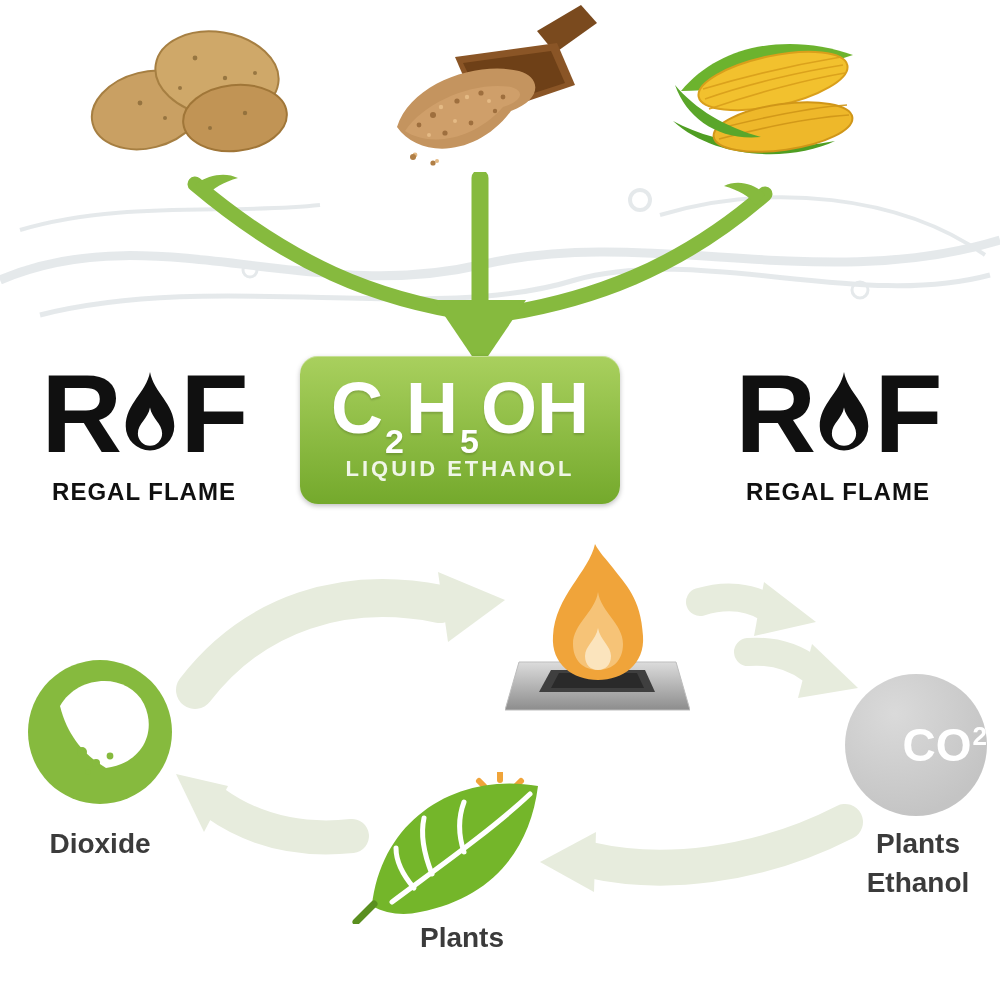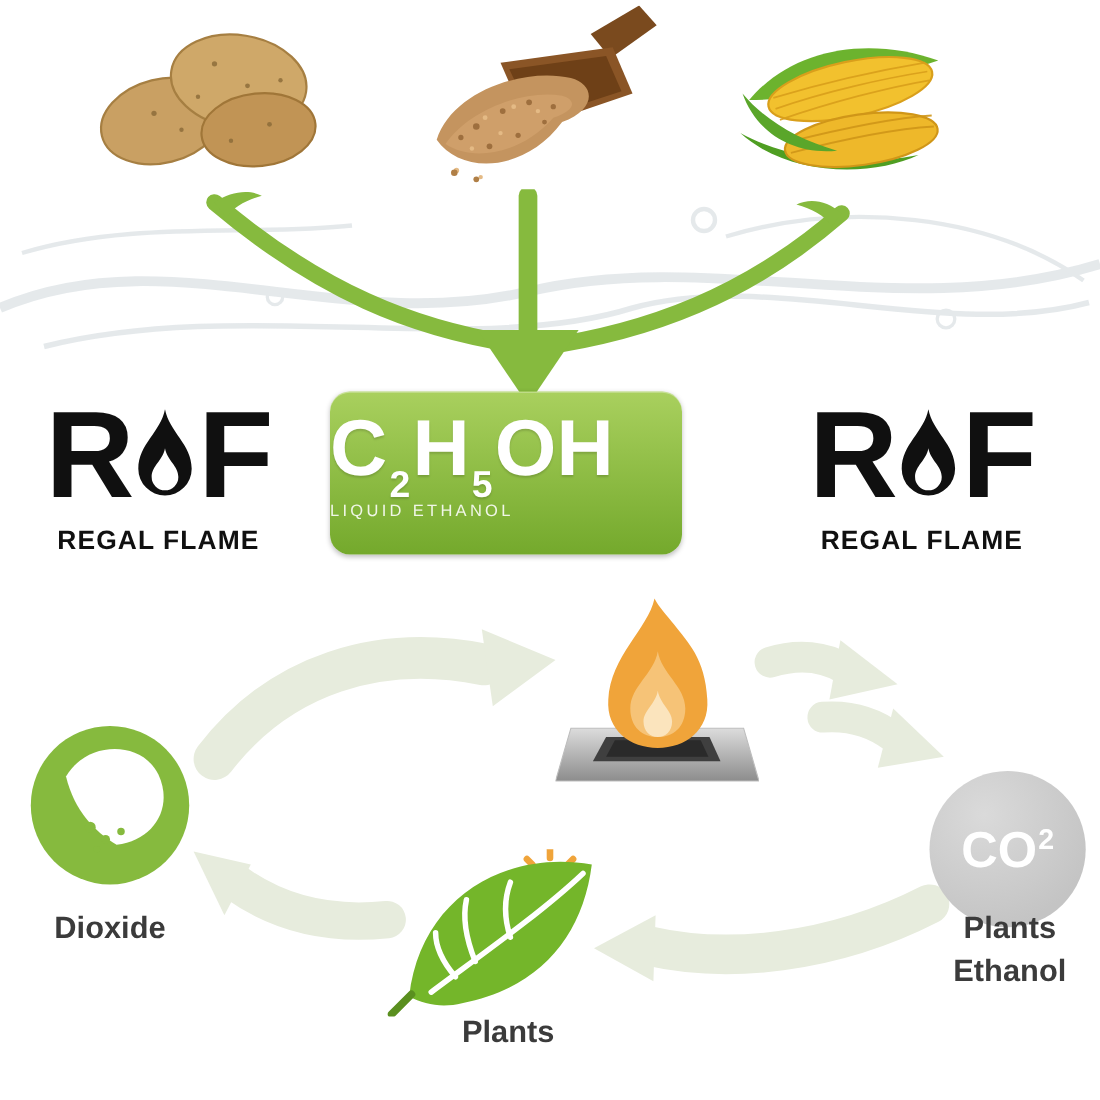--- a/index.html
+++ b/index.html
@@ -27,7 +27,7 @@
   
   .ethanol-box{
     position:absolute;left:300px;top:356px;width:320px;height:148px;
-    border-radius:18px;
+    border-radius:18px;text-align:center;
     background:linear-gradient(180deg,var(--box_green_light,#abd162),var(--box_green_dark,#74a92c));
     box-shadow:0 2px 5px rgba(0,0,0,.25), inset 0 1px 0 rgba(255,255,255,.35);
   }

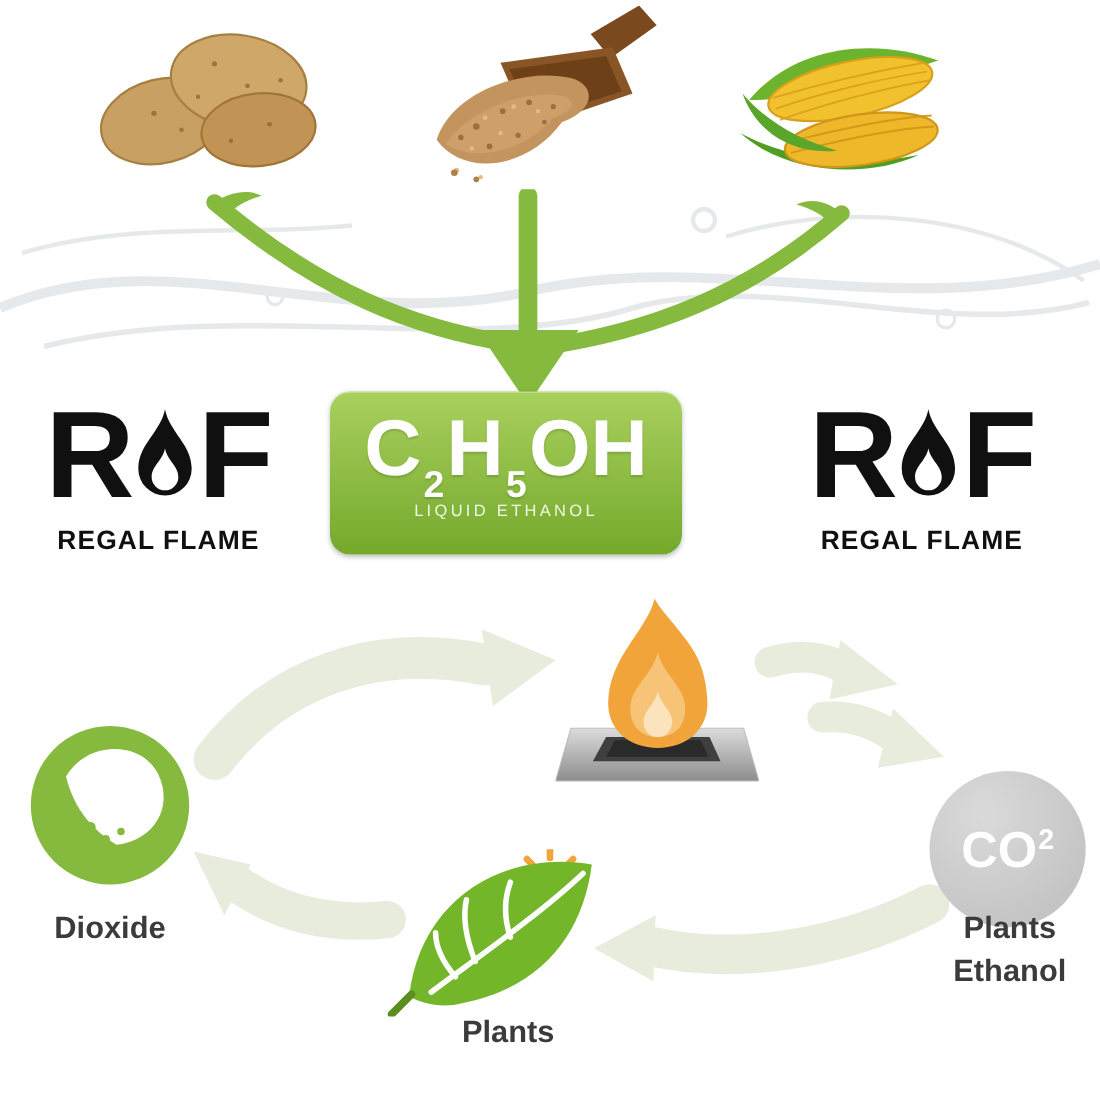--- a/index.html
+++ b/index.html
@@ -37,7 +37,7 @@
   }
   .formula .sub{font-size:34px;position:relative;top:20px;margin:0 2px;font-weight:700;}
   .formula-sub{
-    margin-top:12px;font-size:15px;letter-spacing:3px;font-weight:400;
+    margin-top:12px;font-size:22px;letter-spacing:3px;font-weight:700;
     color:rgba(255,255,255,.88);
   }
 

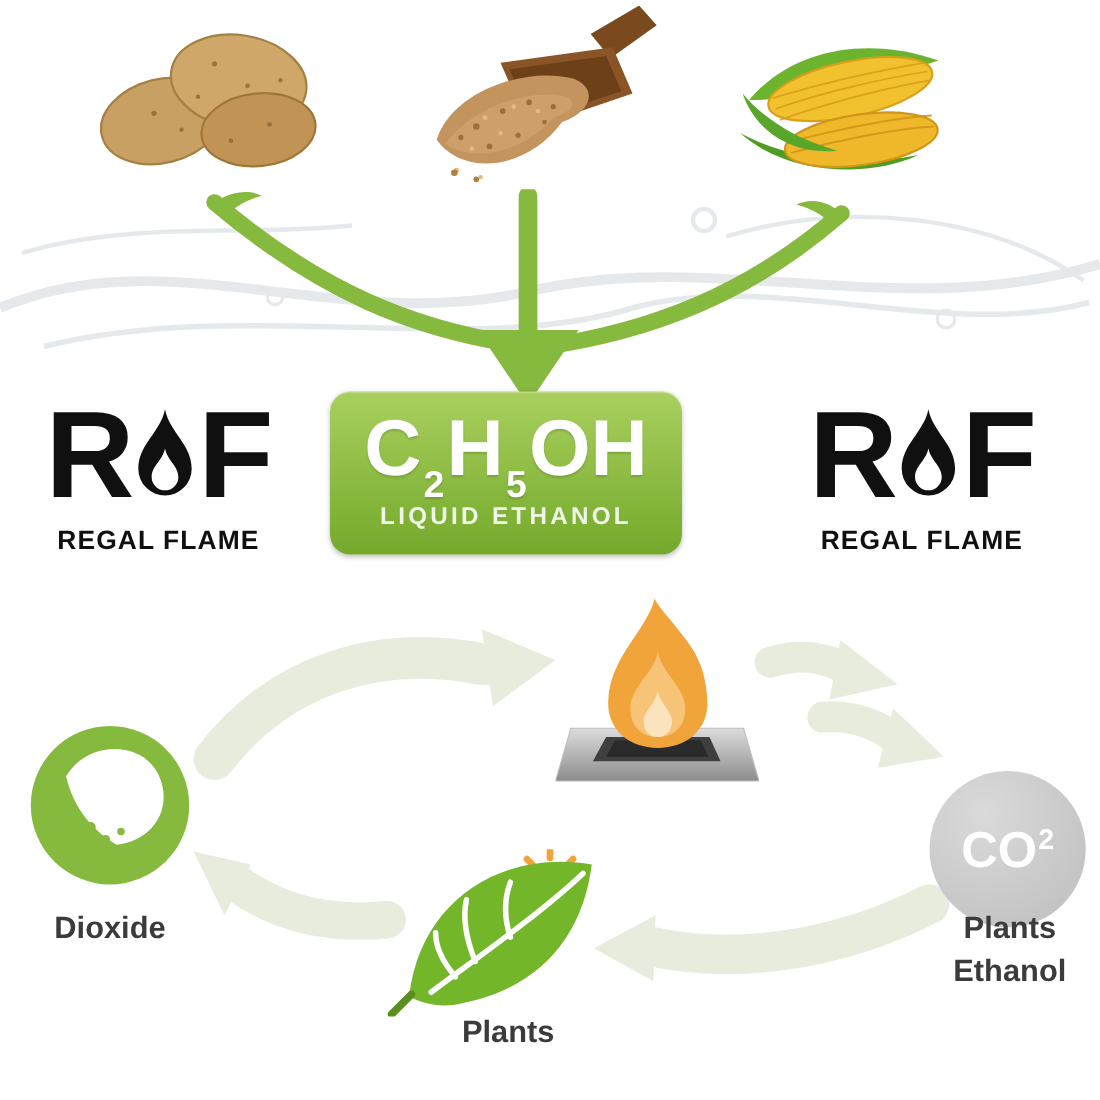--- a/index.html
+++ b/index.html
@@ -47,9 +47,9 @@
     color:var(--label_dark,#3b3b3b);
   }
   .co2-circle{
-    position:absolute;left:845px;top:701px;width:142px;height:142px;border-radius:50%;
+    position:absolute;left:845px;top:674px;width:142px;height:142px;border-radius:50%;
     background:radial-gradient(circle at 35% 28%, #dadada, var(--co2_gray,#c0c0c0) 75%);
-    display:flex;align-items:center;justify-content:center;
+    display:flex;align-items:center;justify-content:flex-end;
   }
   .co2-text{font-size:46px;font-weight:700;color:#fff;}
   .co2-text .sup{font-size:26px;position:relative;top:-16px;margin-left:1px;}

